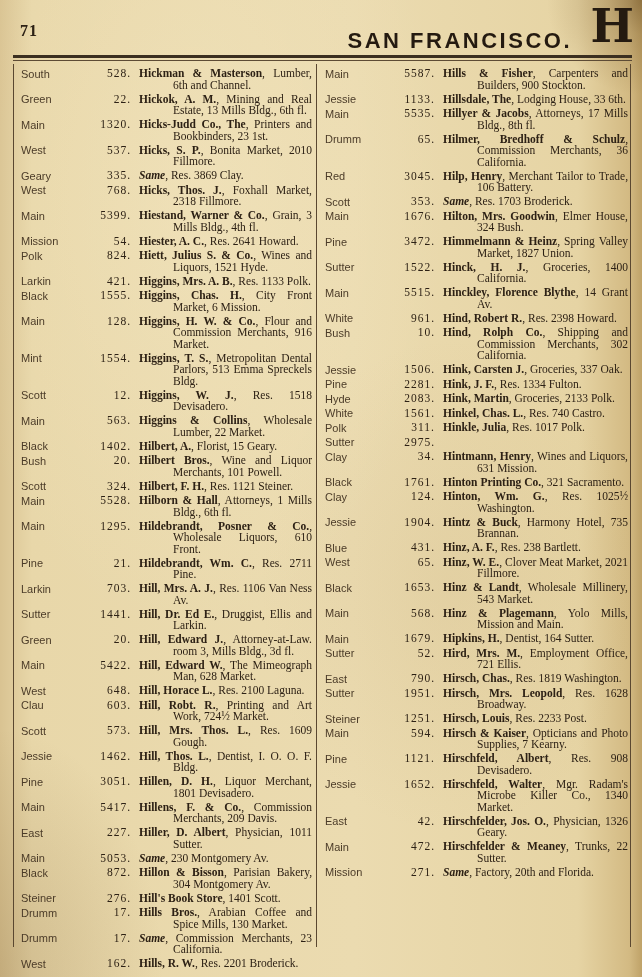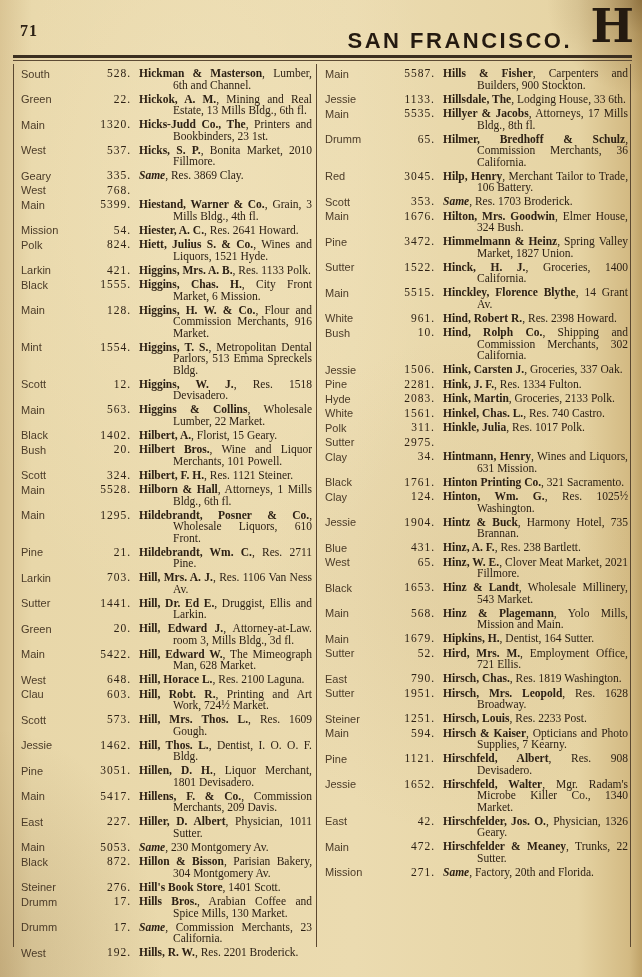--- a/index.html
+++ b/index.html
@@ -124,6 +124,7 @@
         <div class="entry">
           <span class="exch">West</span>
           <span class="num">768.</span>
+          <span class="txt"><b class="name">Hicks, Thos. J.</b><span>, Foxhall Market, 2318 Fillmore.</span></span>
         </div>
 
         <div class="entry">

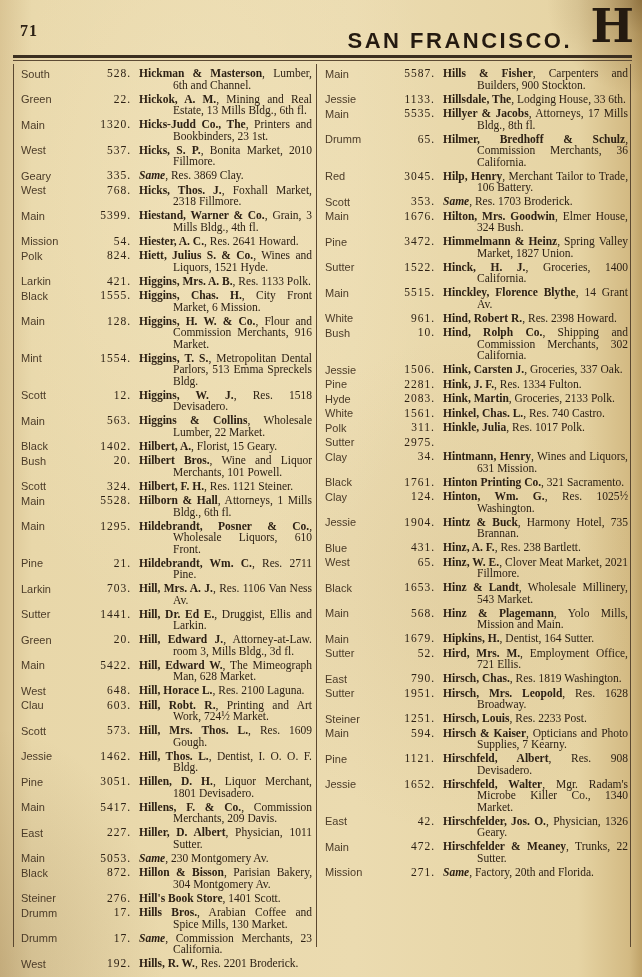--- a/index.html
+++ b/index.html
@@ -315,7 +315,7 @@
 
         <div class="entry">
           <span class="exch">West</span>
-          <span class="num">192.</span>
+          <span class="num">162.</span>
           <span class="txt"><b class="name">Hills, R. W.</b><span>, Res. 2201 Broderick.</span></span>
         </div>
       </div>

